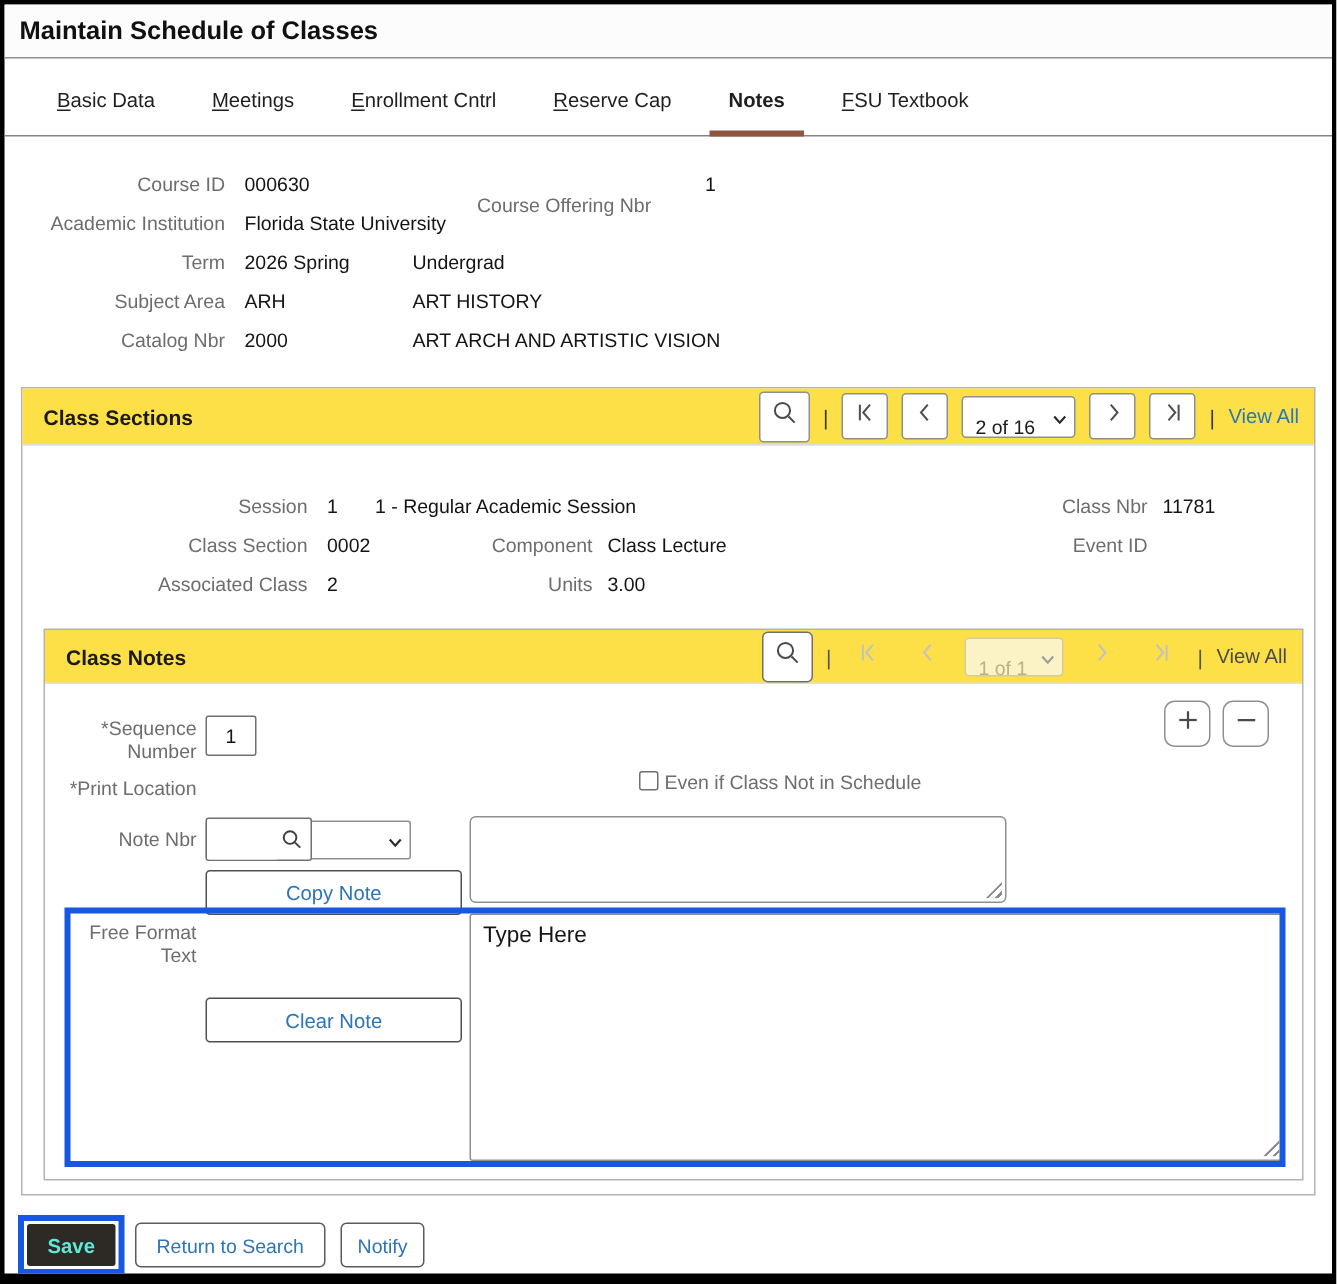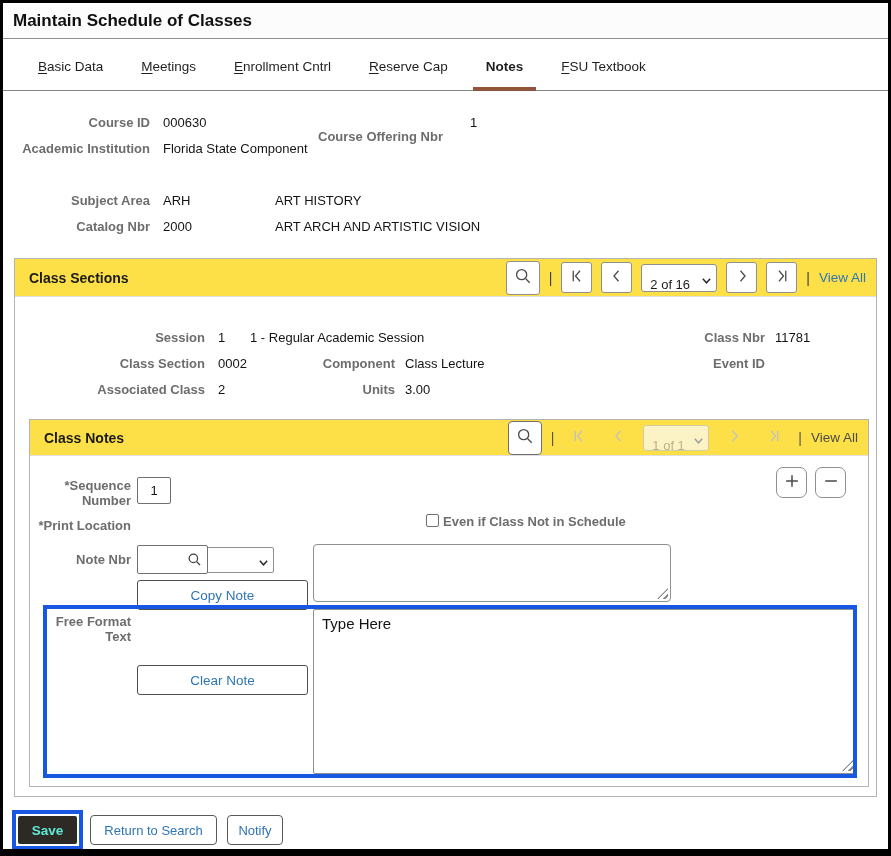--- a/index.html
+++ b/index.html
@@ -11,7 +11,7 @@
     background: #fff; overflow: hidden;
   }
   .abs { position: absolute; }
-  .lbl { font-weight: bold; color: #6d6d6d; font-size: 13px; white-space: nowrap; }
+  .lbl { font-weight: normal; color: #6d6d6d; font-size: 13px; white-space: nowrap; }
   .val { color: #141414; font-size: 13px; white-space: nowrap; }
 
   

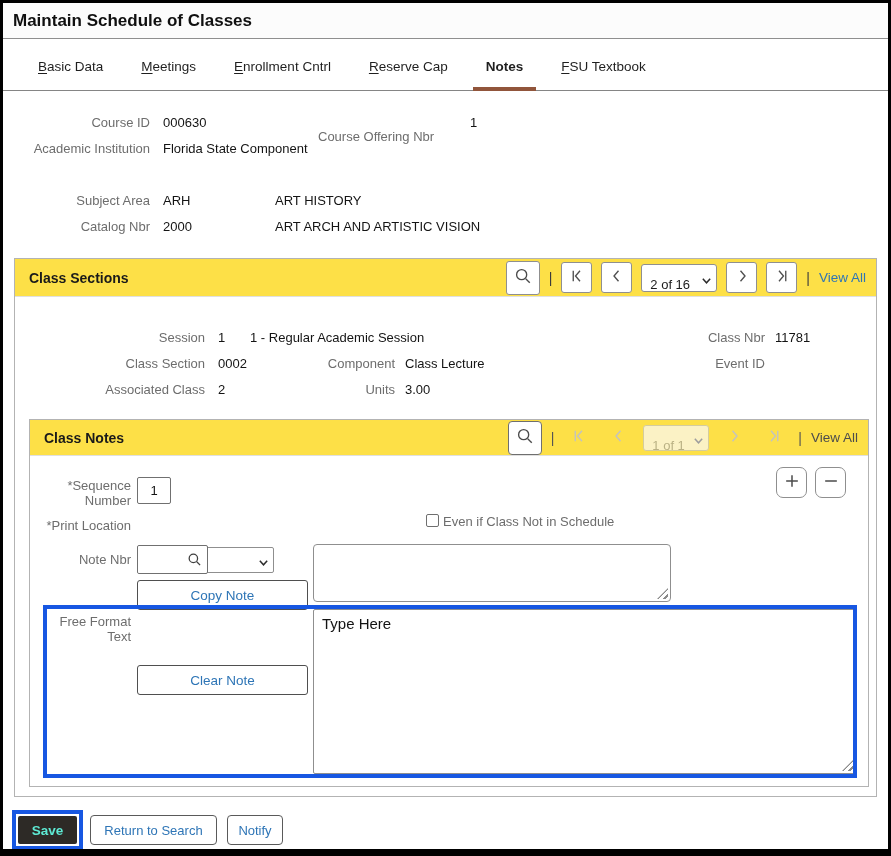--- a/index.html
+++ b/index.html
@@ -130,7 +130,7 @@
   </div>
   <div class="crow" style="top:138px">
     <span class="l lbl">Academic Institution</span>
-    <span class="v1 val">Florida State Component</span>
+    <span class="v1 val">Florida State University</span>
   </div>
   <div class="crow" style="top:190px">
     <span class="l lbl">Subject Area</span>

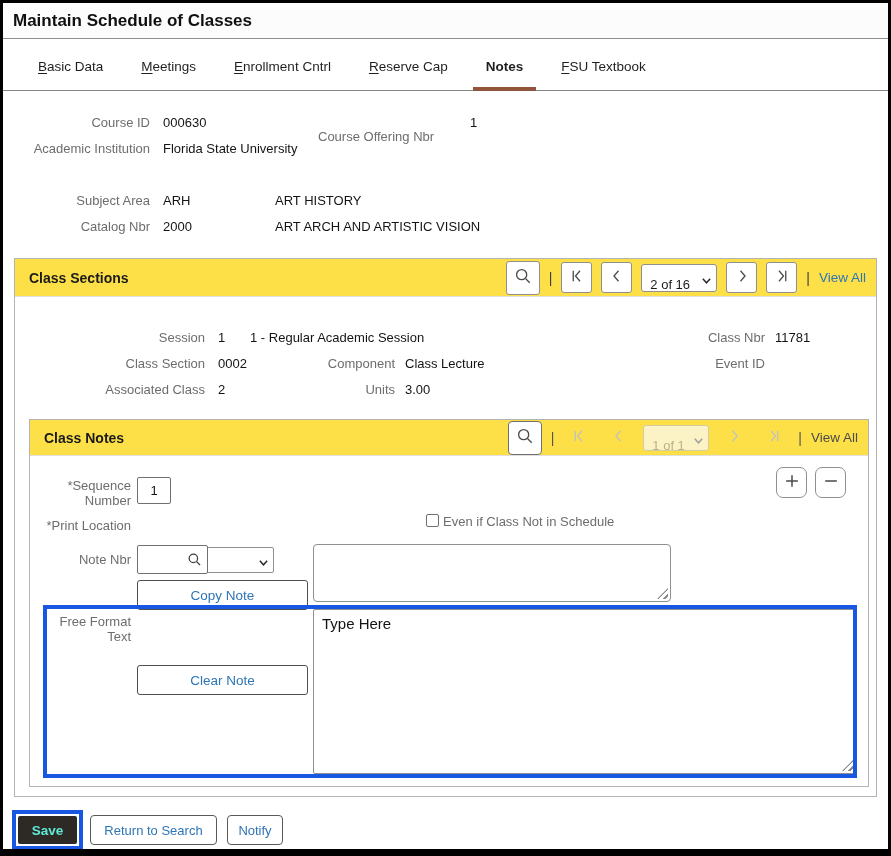--- a/index.html
+++ b/index.html
@@ -132,6 +132,11 @@
     <span class="l lbl">Academic Institution</span>
     <span class="v1 val">Florida State University</span>
   </div>
+  <div class="crow" style="top:164px">
+    <span class="l lbl">Term</span>
+    <span class="v1 val">2026 Spring</span>
+    <span class="v2 val">Undergrad</span>
+  </div>
   <div class="crow" style="top:190px">
     <span class="l lbl">Subject Area</span>
     <span class="v1 val">ARH</span>

